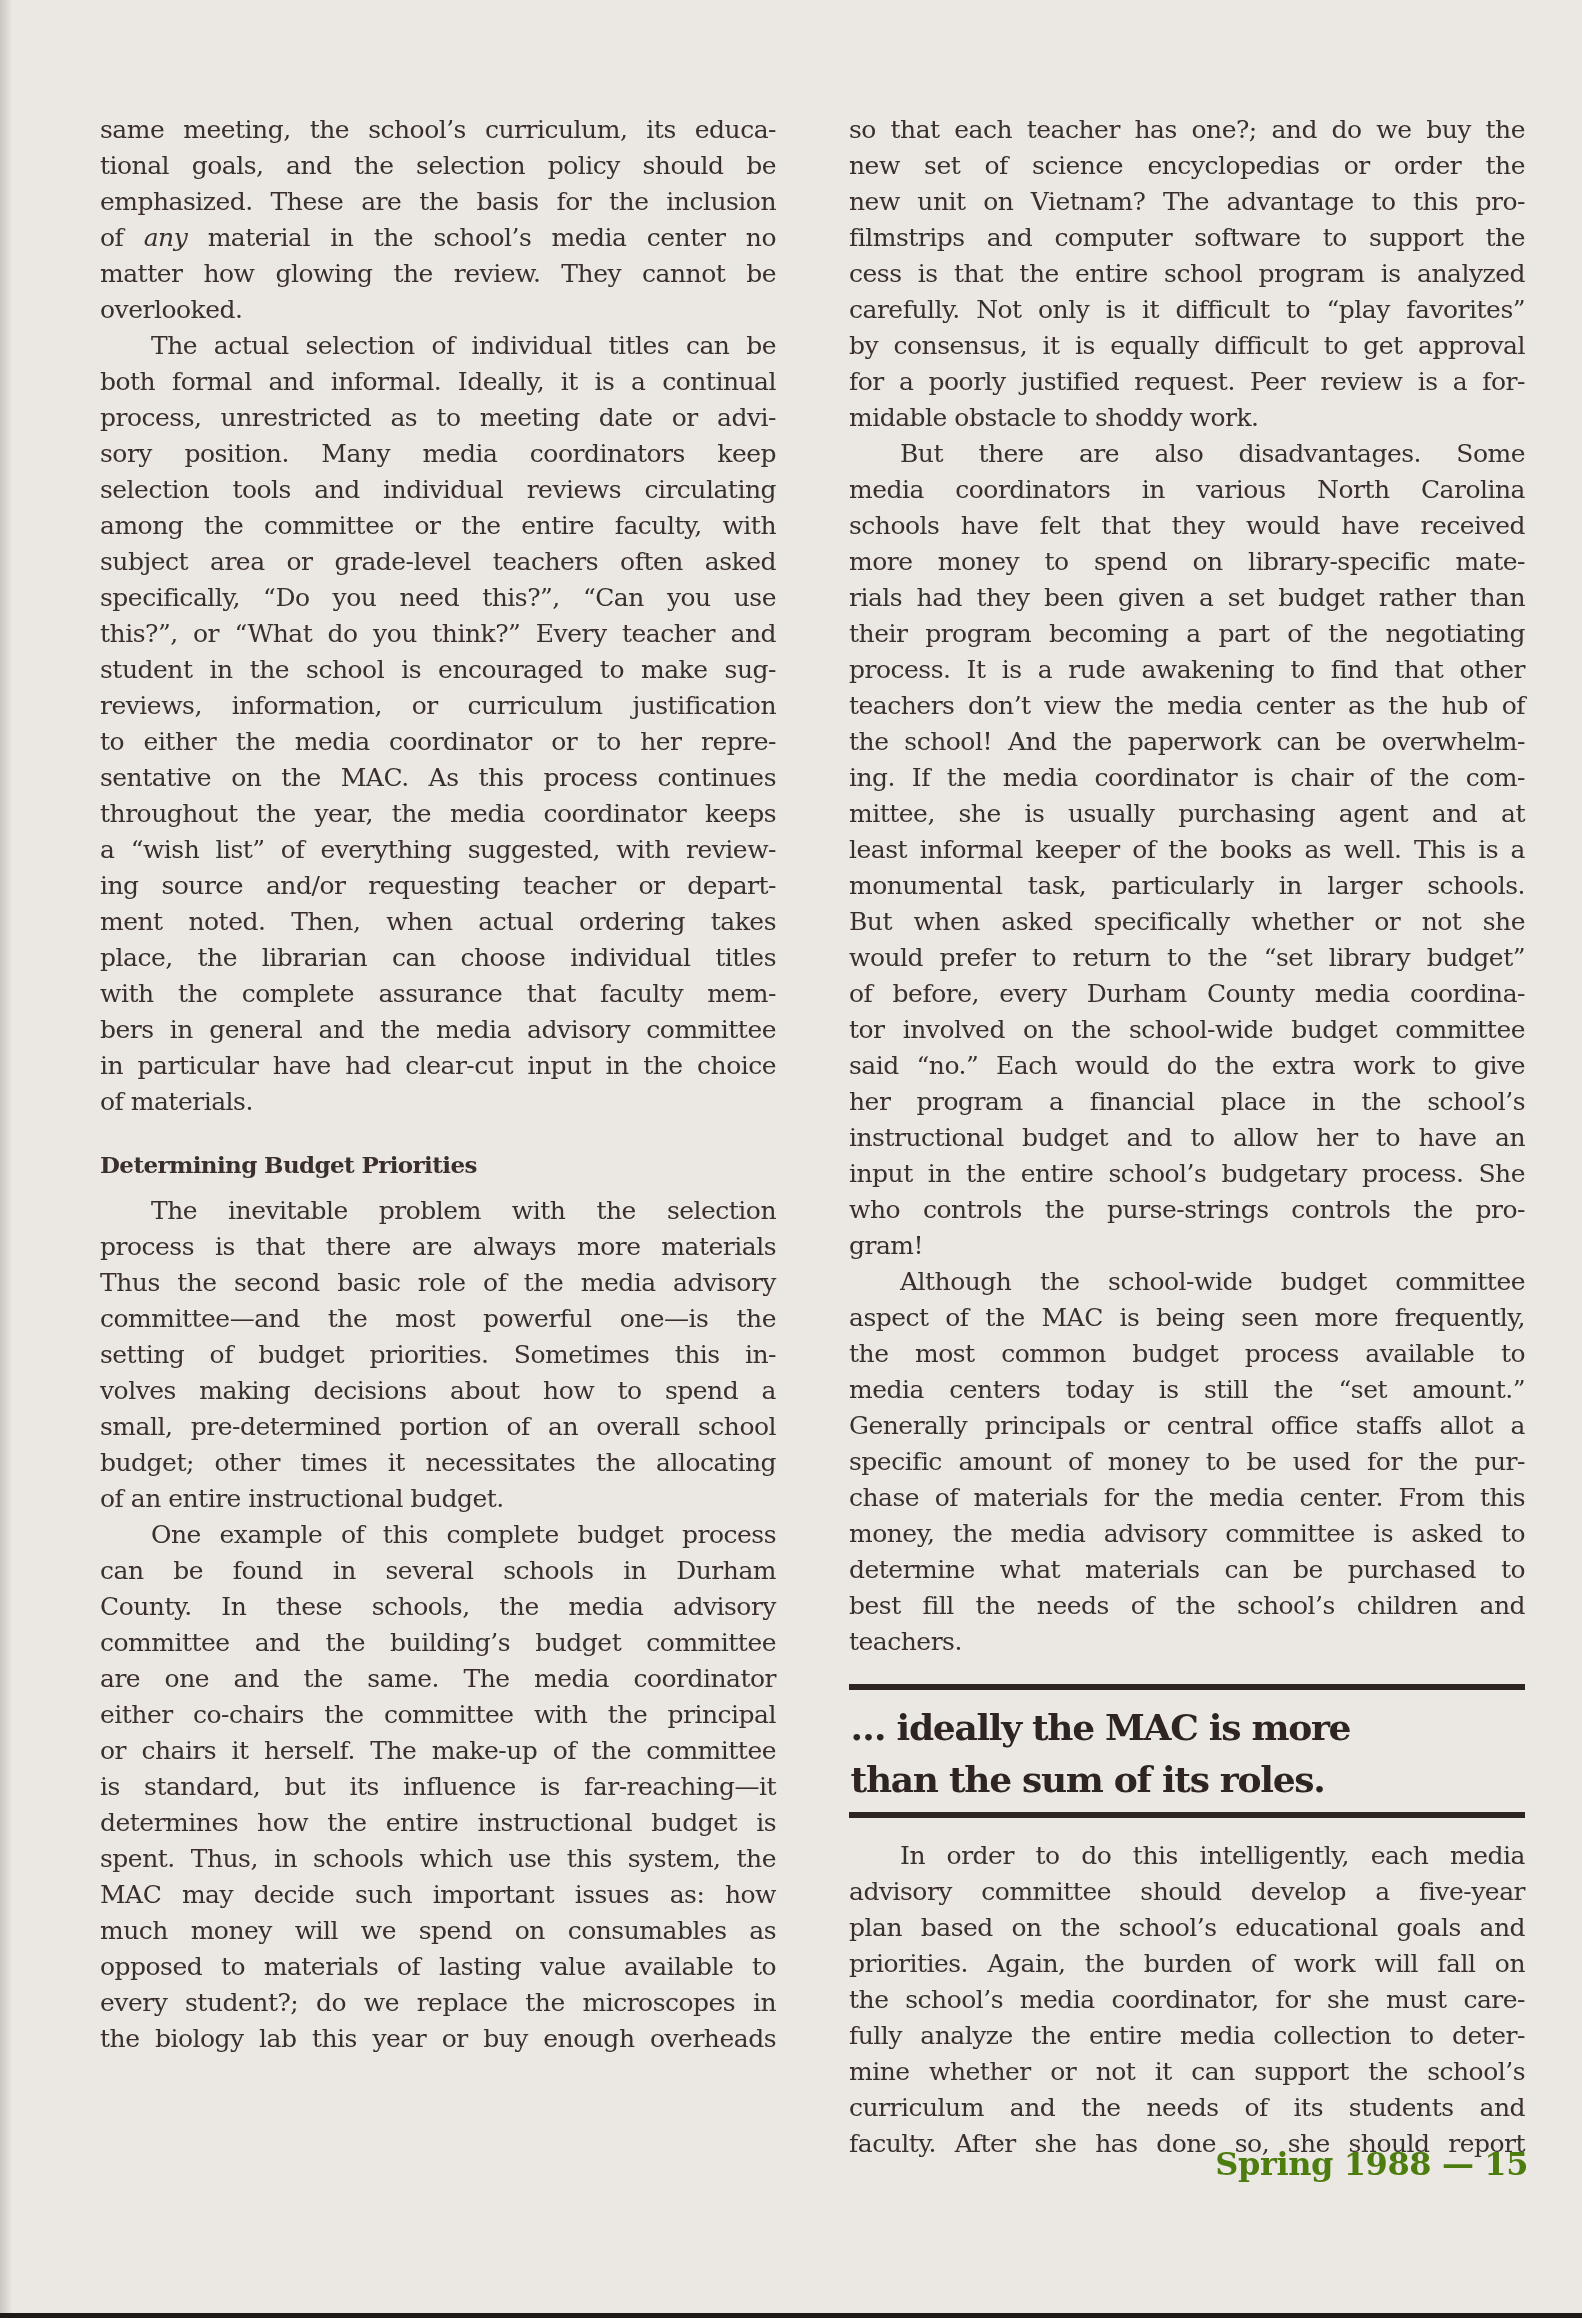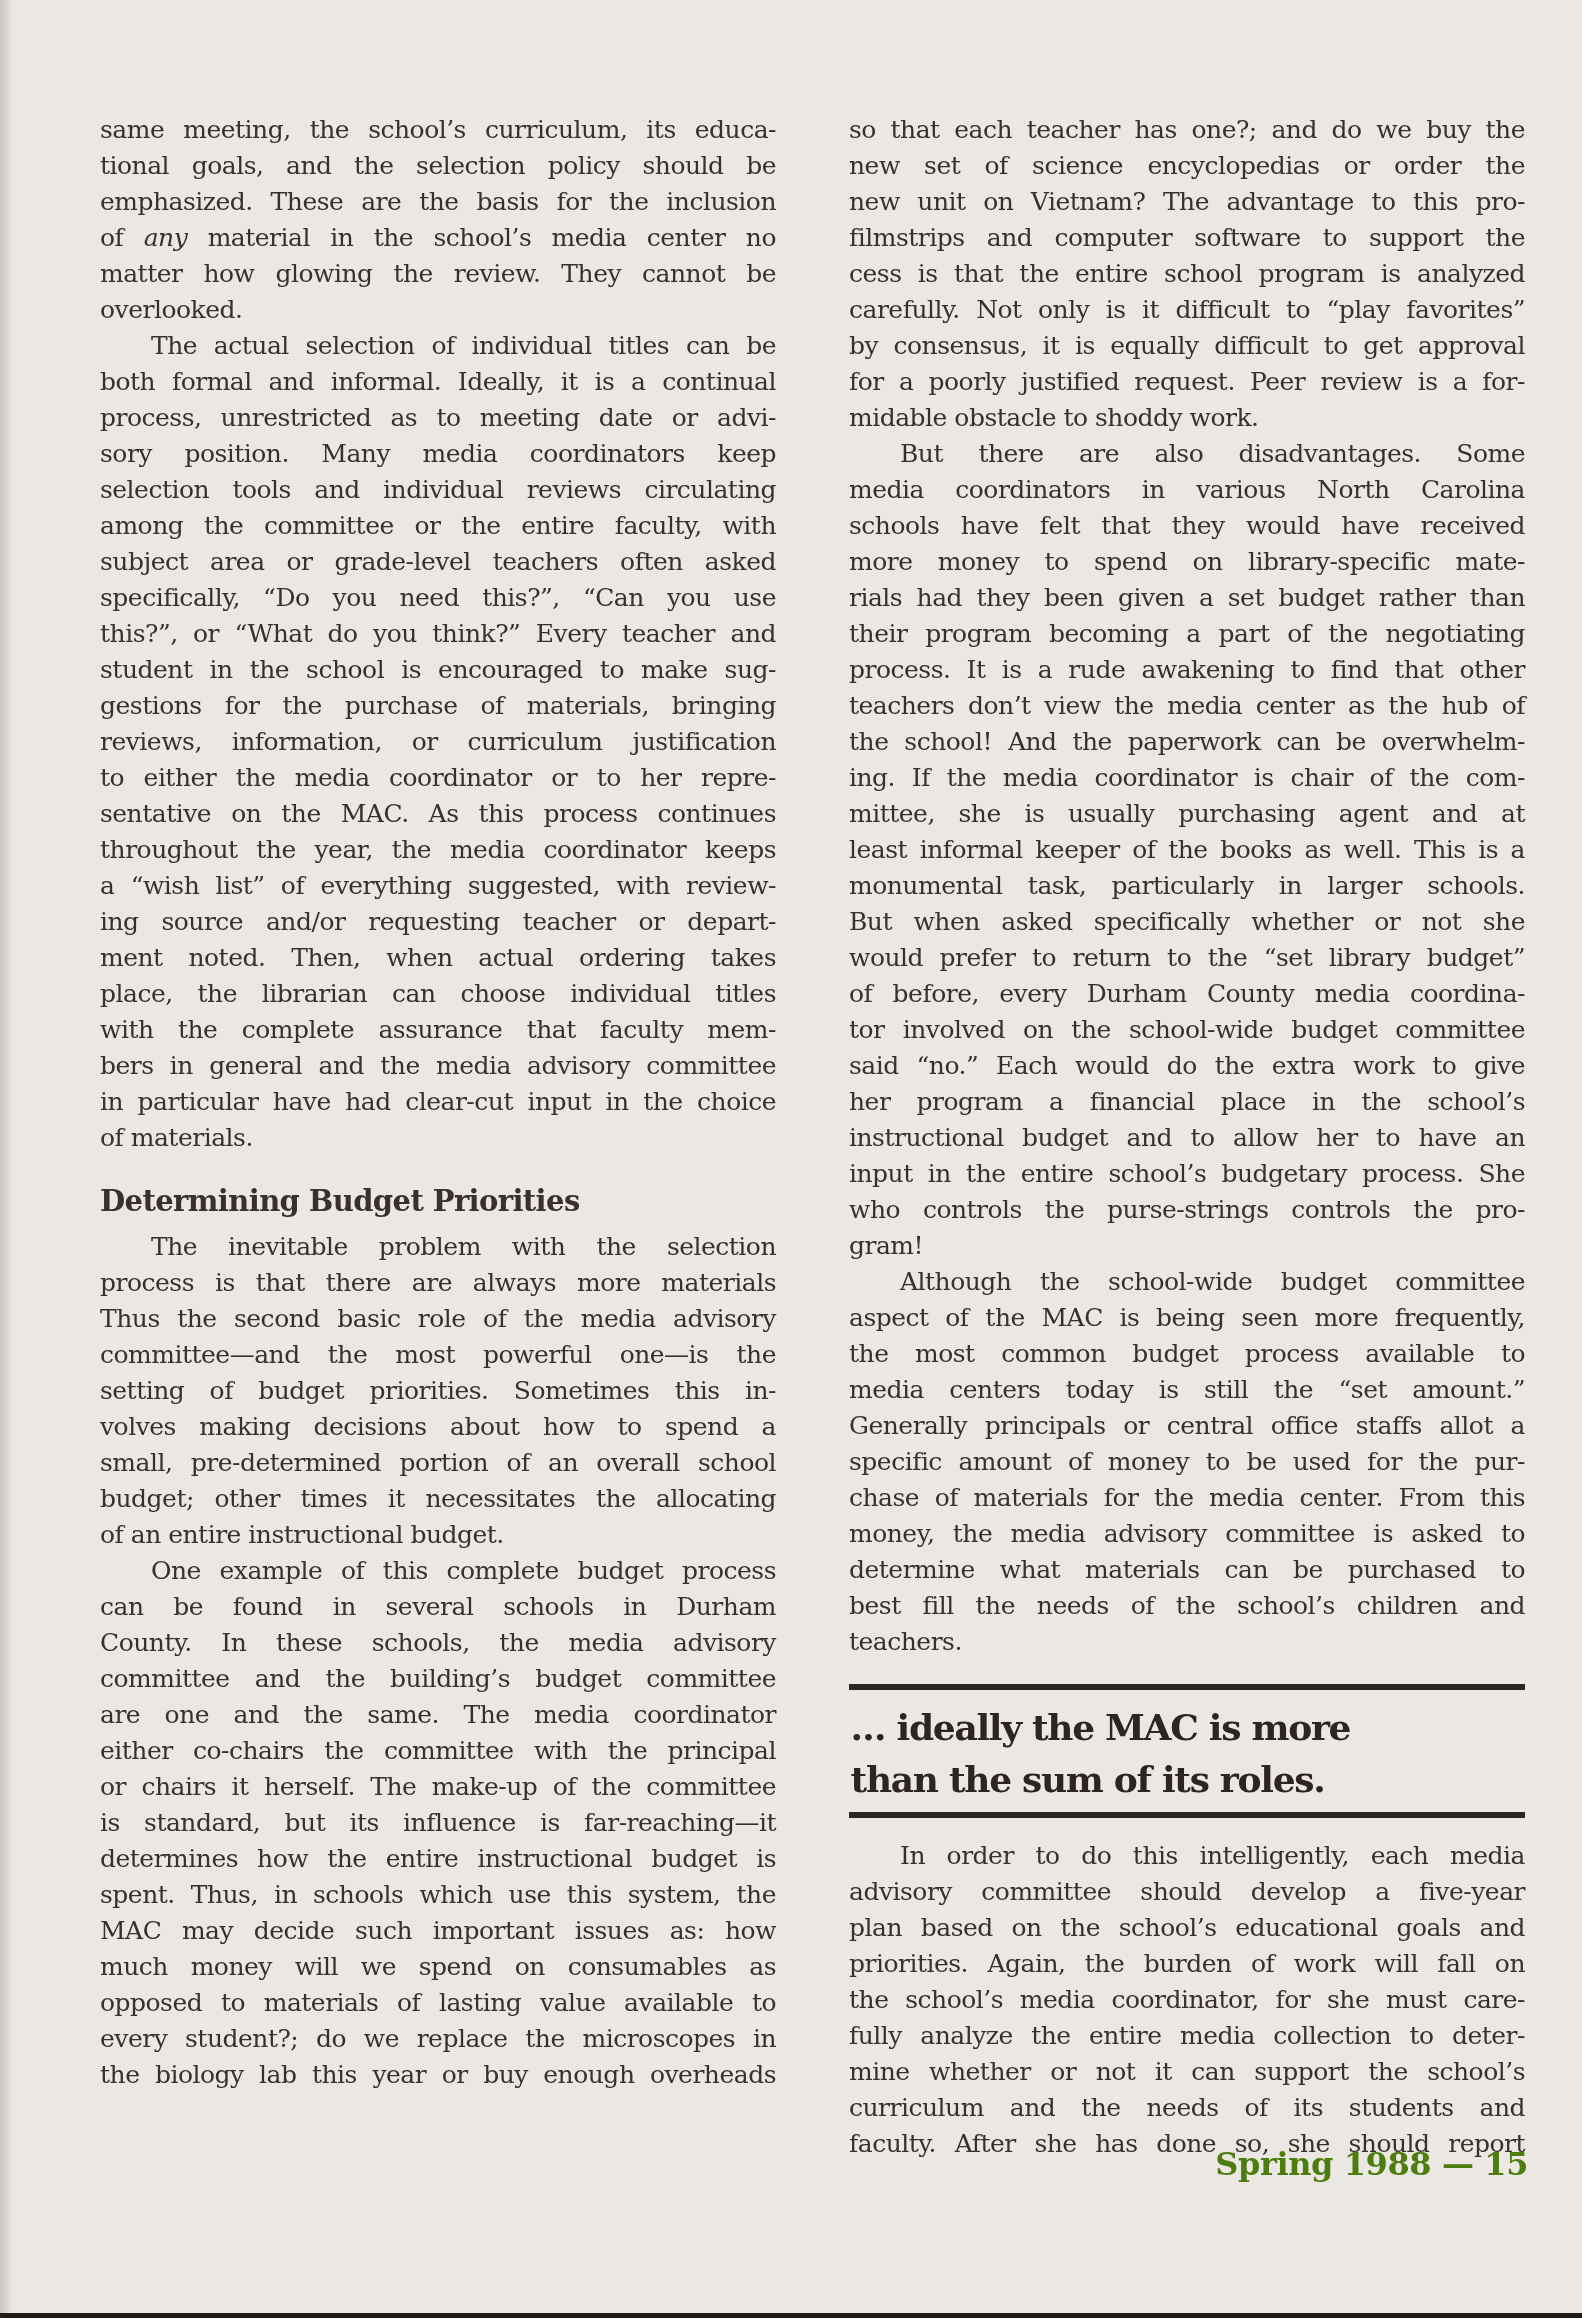--- a/index.html
+++ b/index.html
@@ -70,7 +70,6 @@
       <span class="line">specifically, “Do you need this?”, “Can you use</span>
       <span class="line">this?”, or “What do you think?” Every teacher and</span>
       <span class="line">student in the school is encouraged to make sug-</span>
-      <span class="line">gestions for the purchase of materials, bringing</span>
       <span class="line">reviews, information, or curriculum justification</span>
       <span class="line">to either the media coordinator or to her repre-</span>
       <span class="line">sentative on the MAC. As this process continues</span>

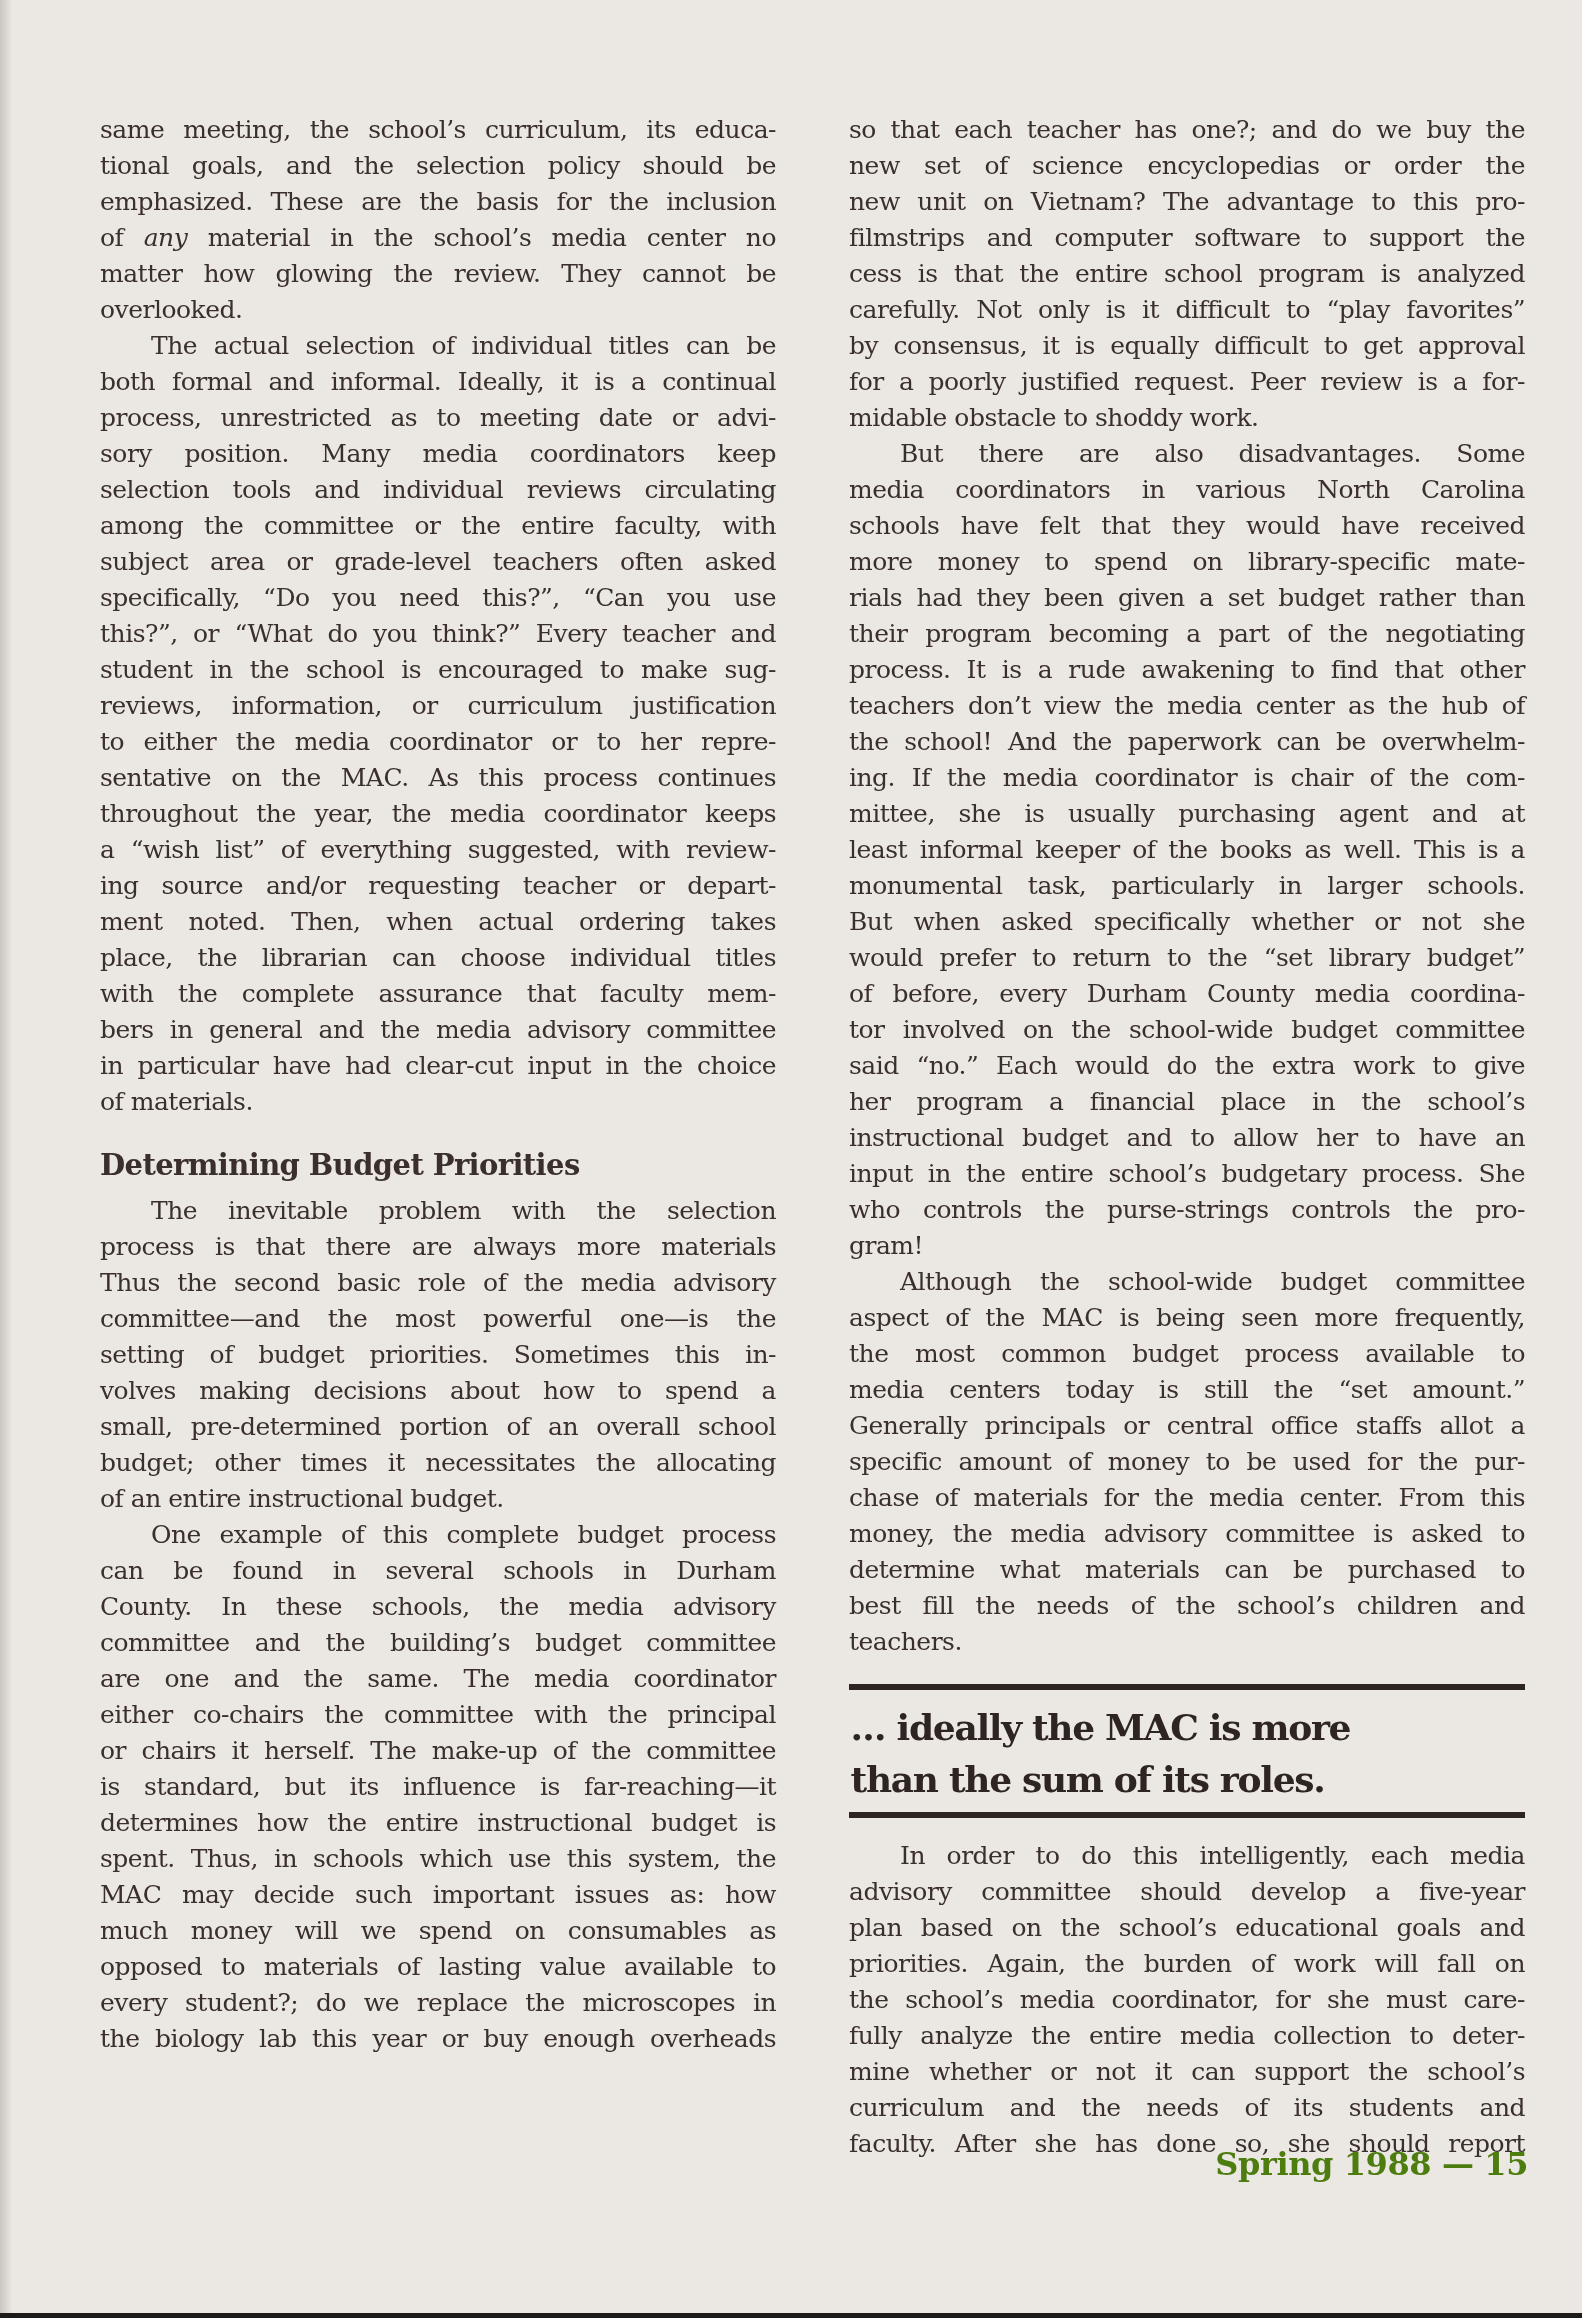--- a/index.html
+++ b/index.html
@@ -28,7 +28,7 @@
   .line.indent { padding-left: 51px; }
   .heading {
     display: block; font-family: "DejaVu Serif", serif; font-weight: bold;
-    font-size: 29px; letter-spacing: -0.6px; margin-top: 27px; margin-bottom: 9.5px;
+    font-size: 23px; letter-spacing: -0.6px; margin-top: 27px; margin-bottom: 9.5px;
     height: 36px;
   }
   em { font-style: italic; }

